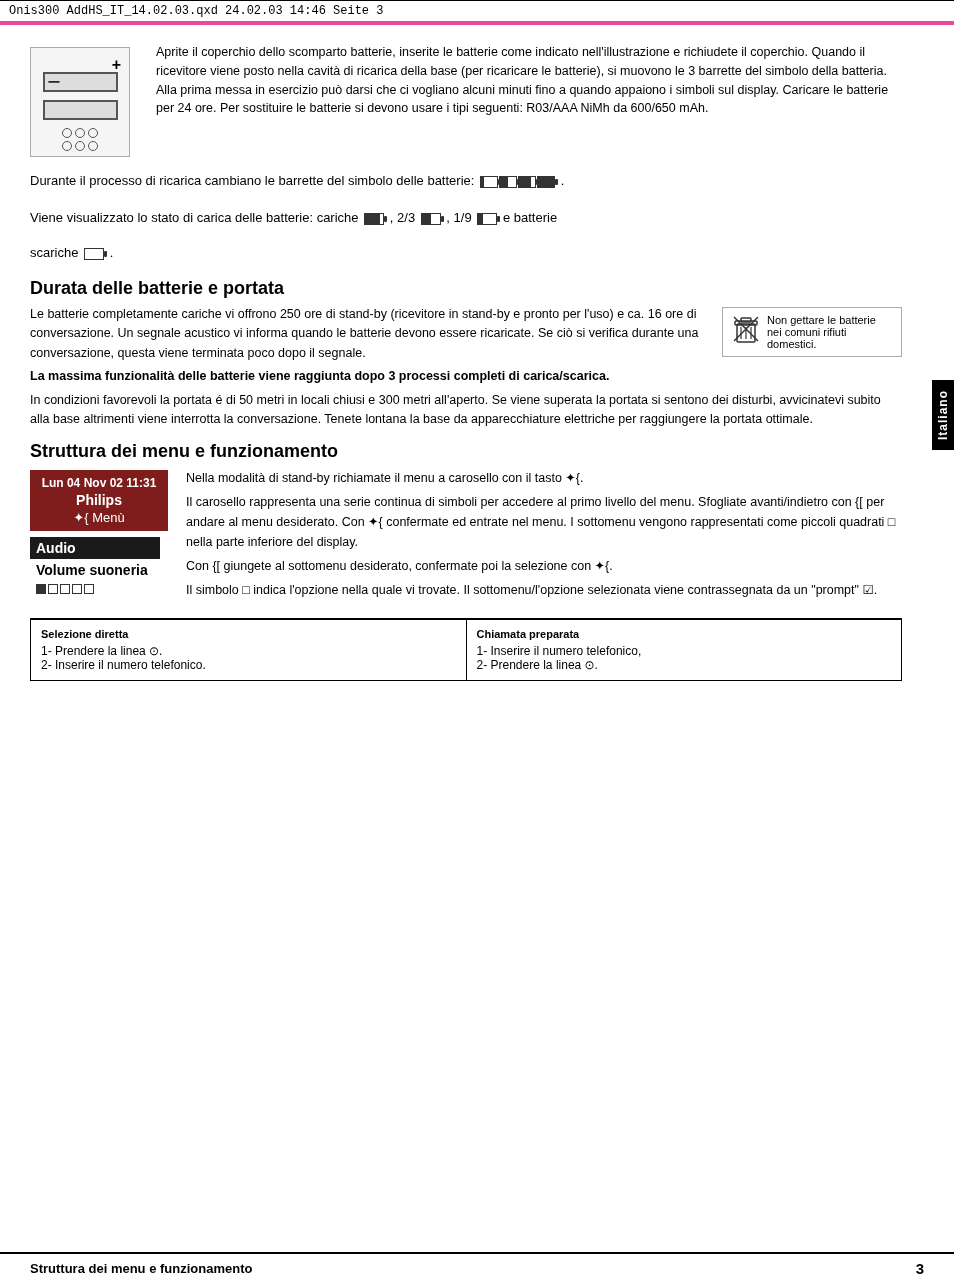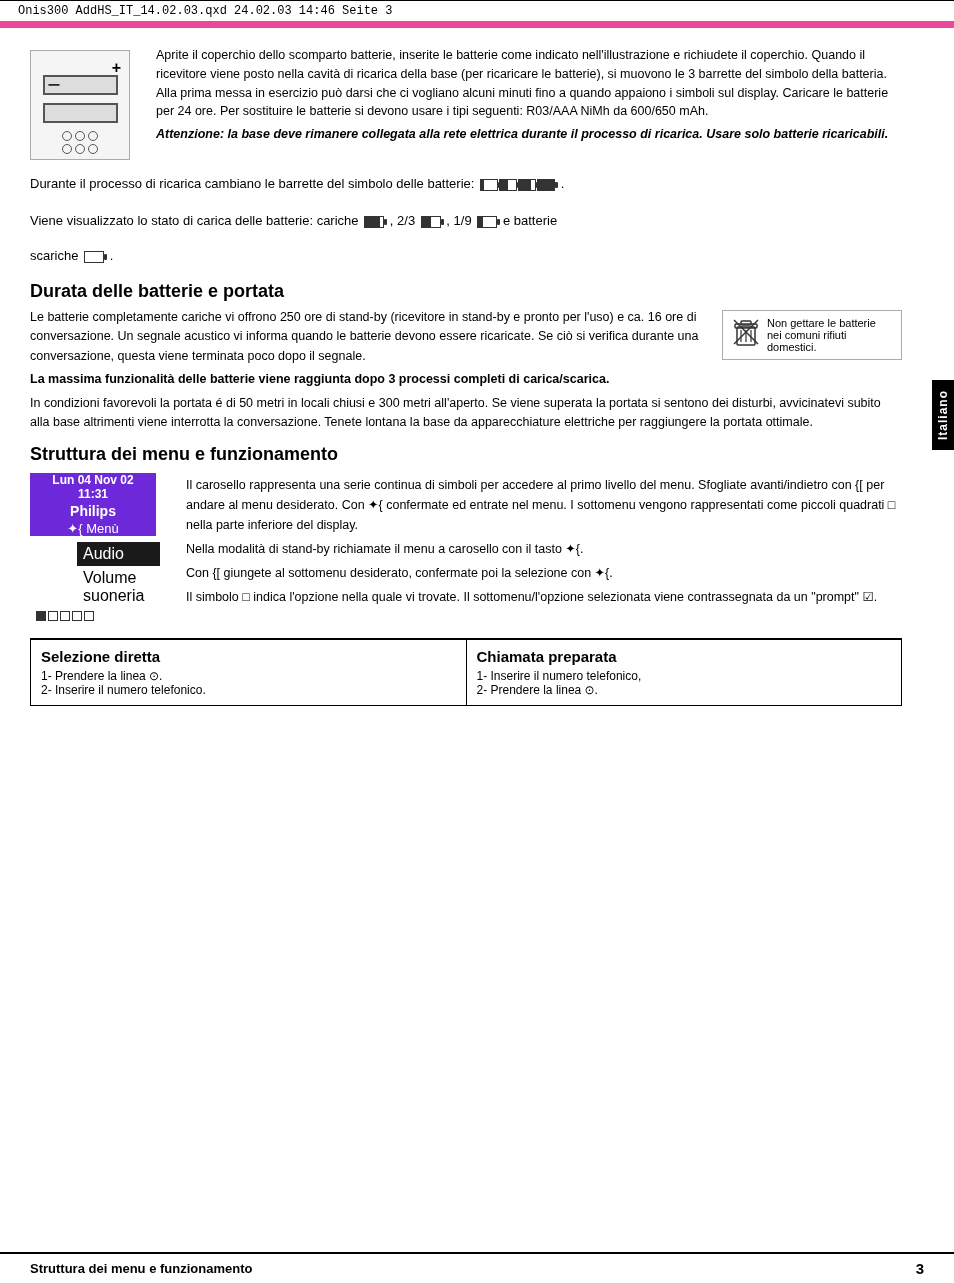--- a/index.html
+++ b/index.html
@@ -22,8 +22,8 @@
     
     .header-bar {
       border-top: 1px solid #000;
-      border-bottom: 7px solid #ec4899;
-      padding: 3px 18px;
+      border-bottom: 4px solid #ec4899;
+      padding: 3px 9px;
       font-size: 12px;
       font-family: 'Courier New', monospace;
       color: #000;

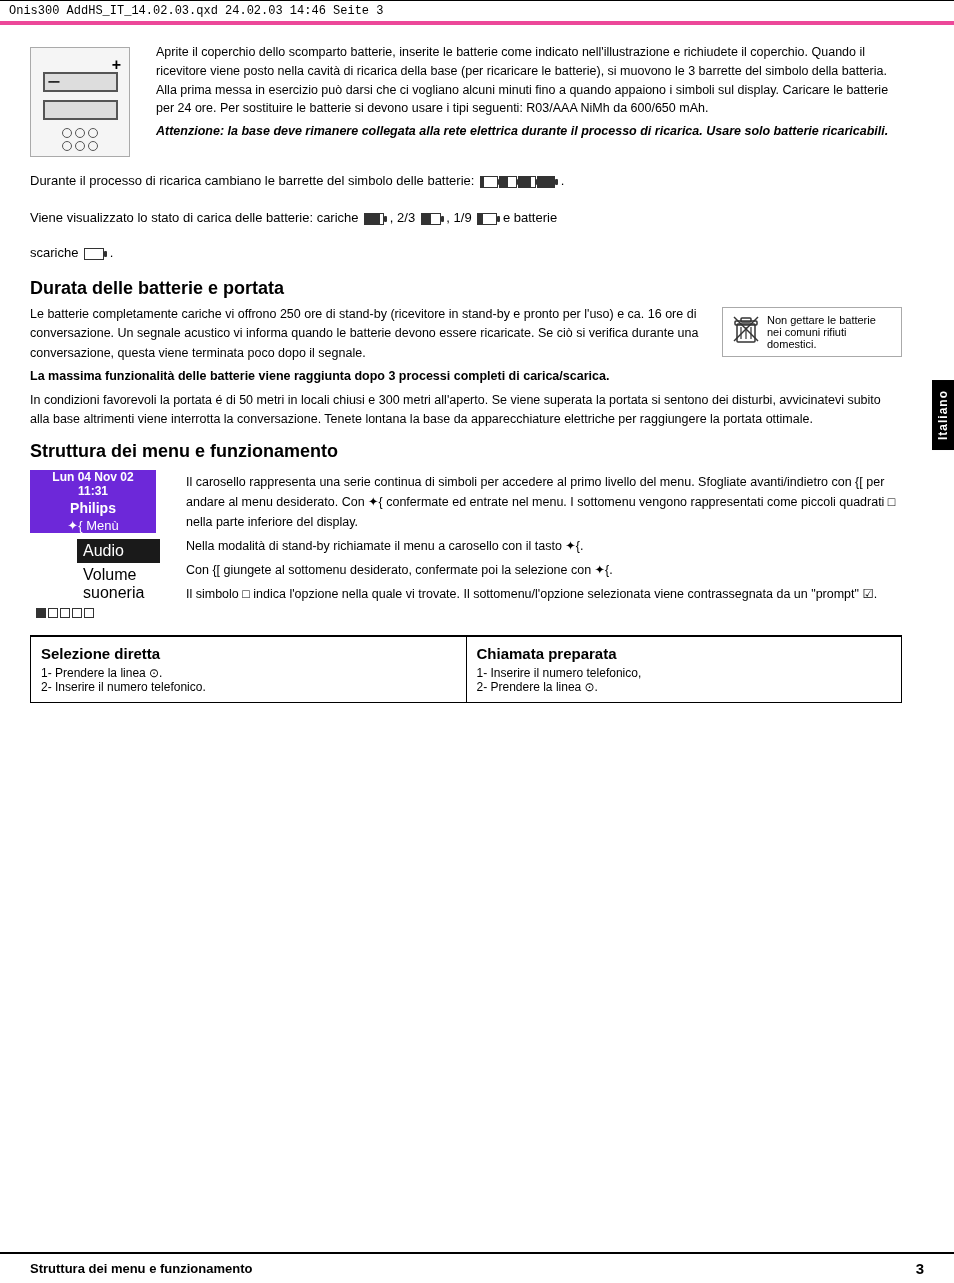--- a/index.html
+++ b/index.html
@@ -268,7 +268,6 @@
 
       <div class="battery-text">
         <p>Aprite il coperchio dello scomparto batterie, inserite le batterie come indicato nell'illustrazione e richiudete il coperchio. Quando il ricevitore viene posto nella cavità di ricarica della base (per ricaricare le batterie), si muovono le 3 barrette del simbolo della batteria. Alla prima messa in esercizio può darsi che ci vogliano alcuni minuti fino a quando appaiono i simboli sul display. Caricare le batterie per 24 ore. Per sostituire le batterie si devono usare i tipi seguenti: R03/AAA NiMh da 600/650 mAh.</p>
-        <p class="bold-italic">Attenzione: la base deve rimanere collegata alla rete elettrica durante il processo di ricarica. Usare solo batterie ricaricabili.</p>
       </div>
     </div>
 

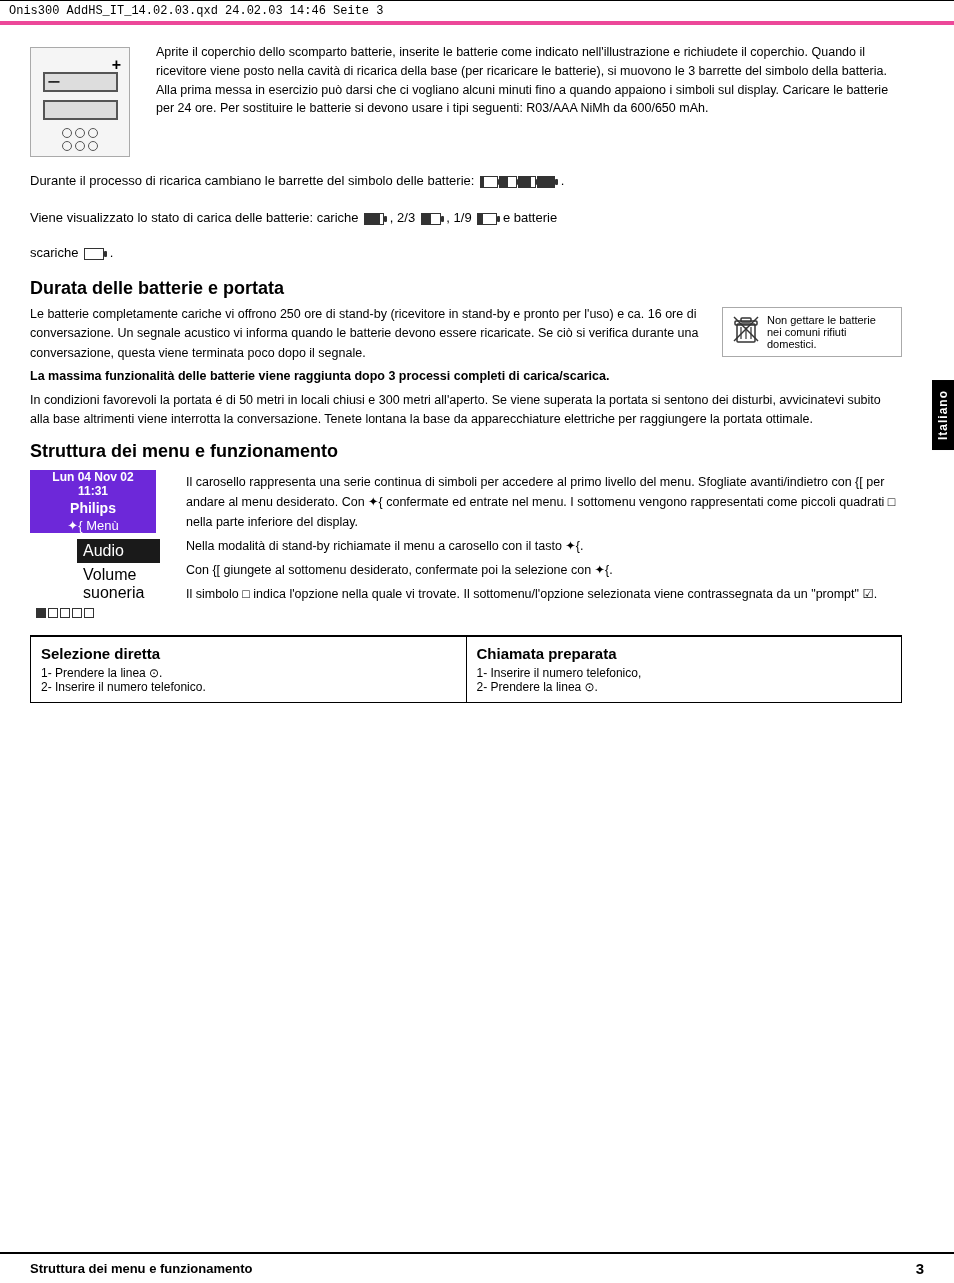--- a/index.html
+++ b/index.html
@@ -130,10 +130,10 @@
       margin-top: 2px;
     }
     .phone-screen {
-      background: #6d28d9;
+      background: #7f1d1d;
       color: #fff;
-      width: 126px;
-      padding: 0 8px;
+      width: 138px;
+      padding: 6px 8px;
       font-size: 12px;
       text-align: center;
     }

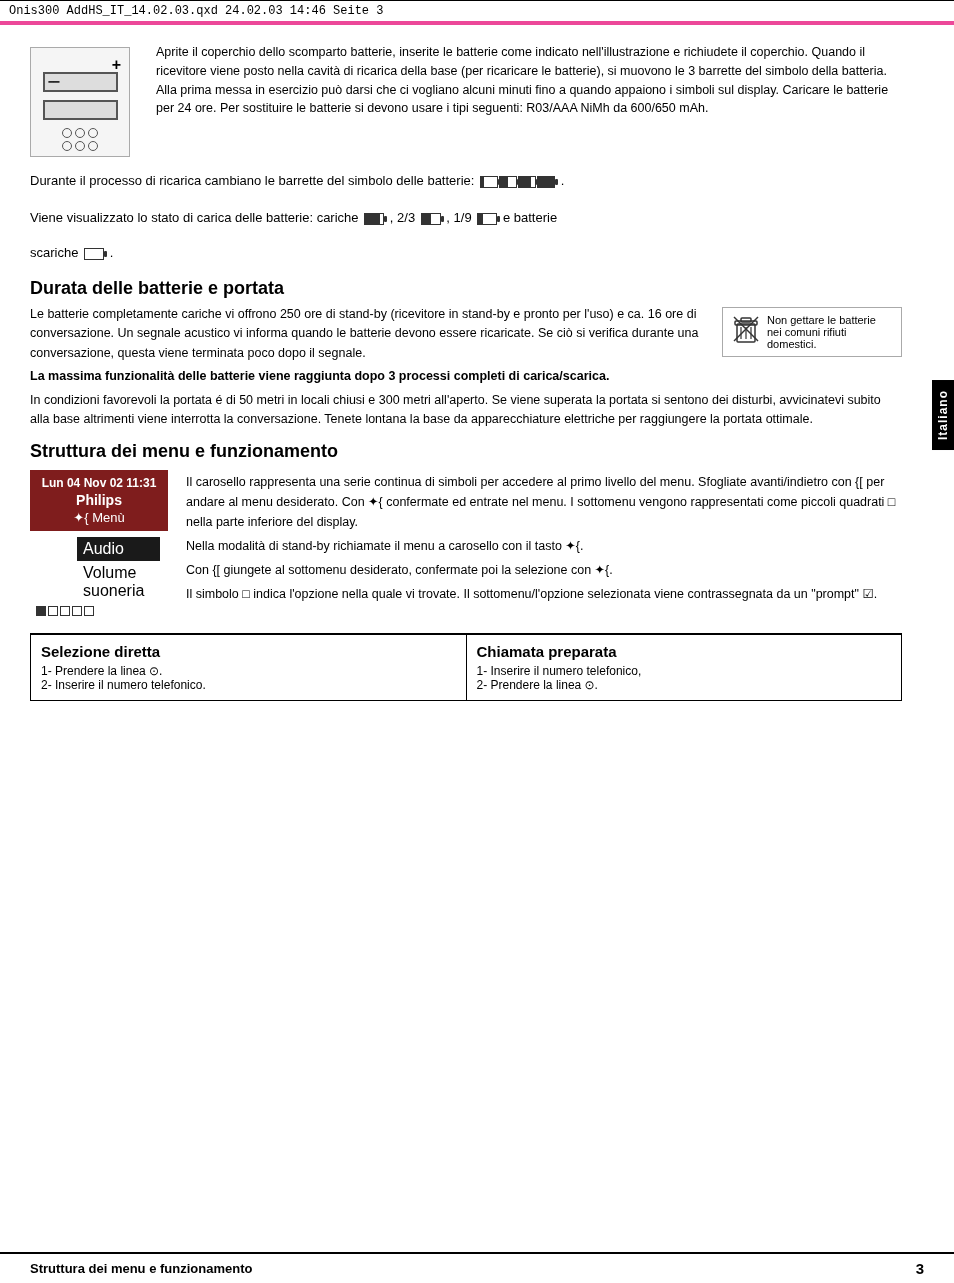--- a/index.html
+++ b/index.html
@@ -376,8 +376,8 @@
         </div>
 
         <div class="menu-text">
+          <p>Nella modalità di stand-by richiamate il menu a carosello con il tasto ✦{.</p>
           <p style="margin-top:4px;">Il carosello rappresenta una serie continua di simboli per accedere al primo livello del menu. Sfogliate avanti/indietro con {[ per andare al menu desiderato. Con ✦{ confermate ed entrate nel menu. I sottomenu vengono rappresentati come piccoli quadrati □ nella parte inferiore del display.</p>
-          <p>Nella modalità di stand-by richiamate il menu a carosello con il tasto ✦{.</p>
           <p style="margin-top:4px;">Con {[ giungete al sottomenu desiderato, confermate poi la selezione con ✦{.</p>
           <p style="margin-top:4px;">Il simbolo □ indica l'opzione nella quale vi trovate. Il sottomenu/l'opzione selezionata viene contrassegnata da un "prompt" ☑.</p>
         </div>

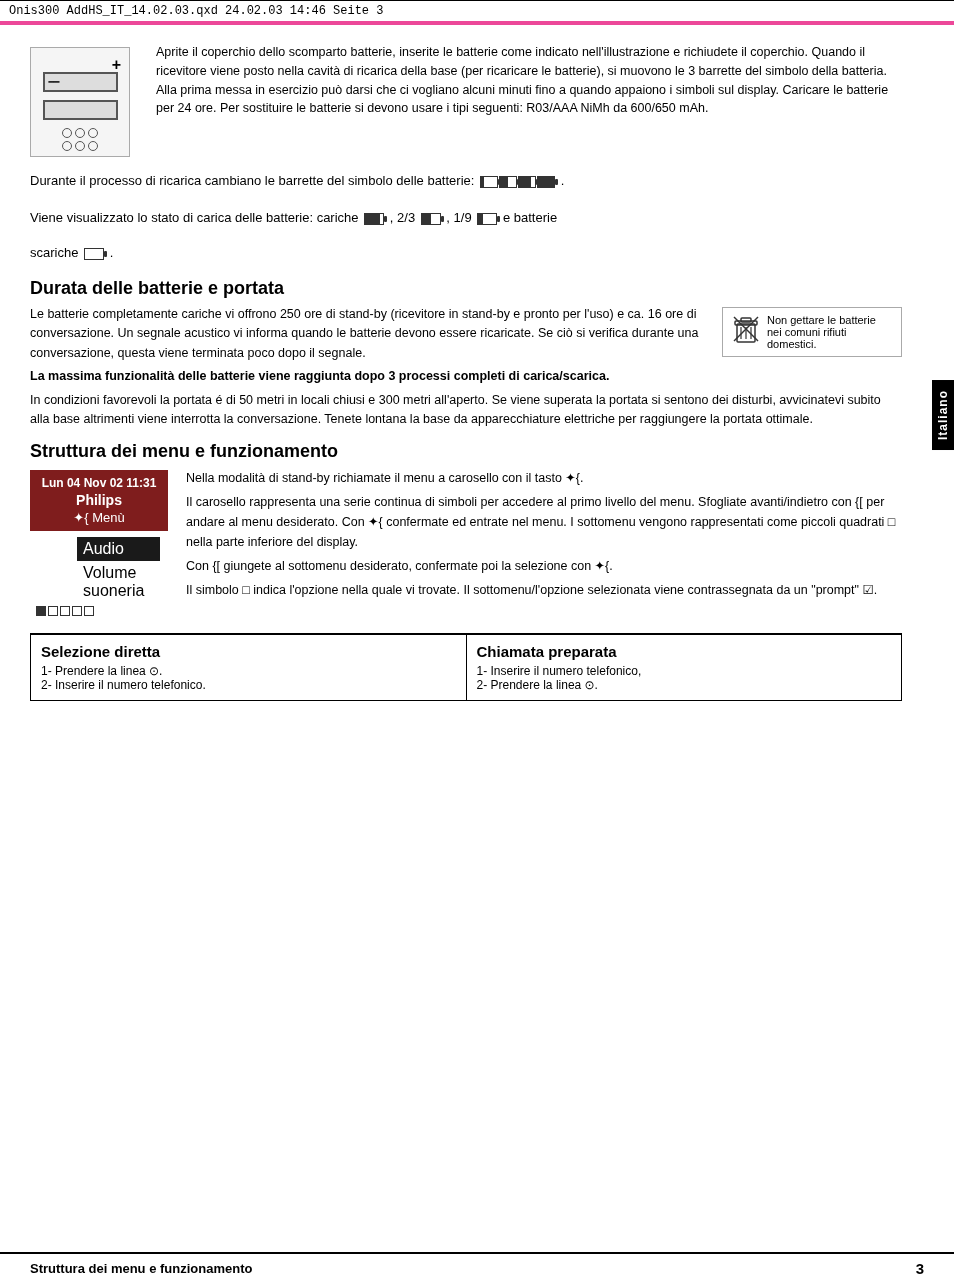--- a/index.html
+++ b/index.html
@@ -155,9 +155,8 @@
     }
     .phone-menu-item {
       padding: 3px 6px;
-      font-size: 16px;
-      font-weight: normal;
-      margin-left: 47px;
+      font-size: 14px;
+      font-weight: bold;
     }
     .phone-menu-item.selected {
       background: #1a1a1a;

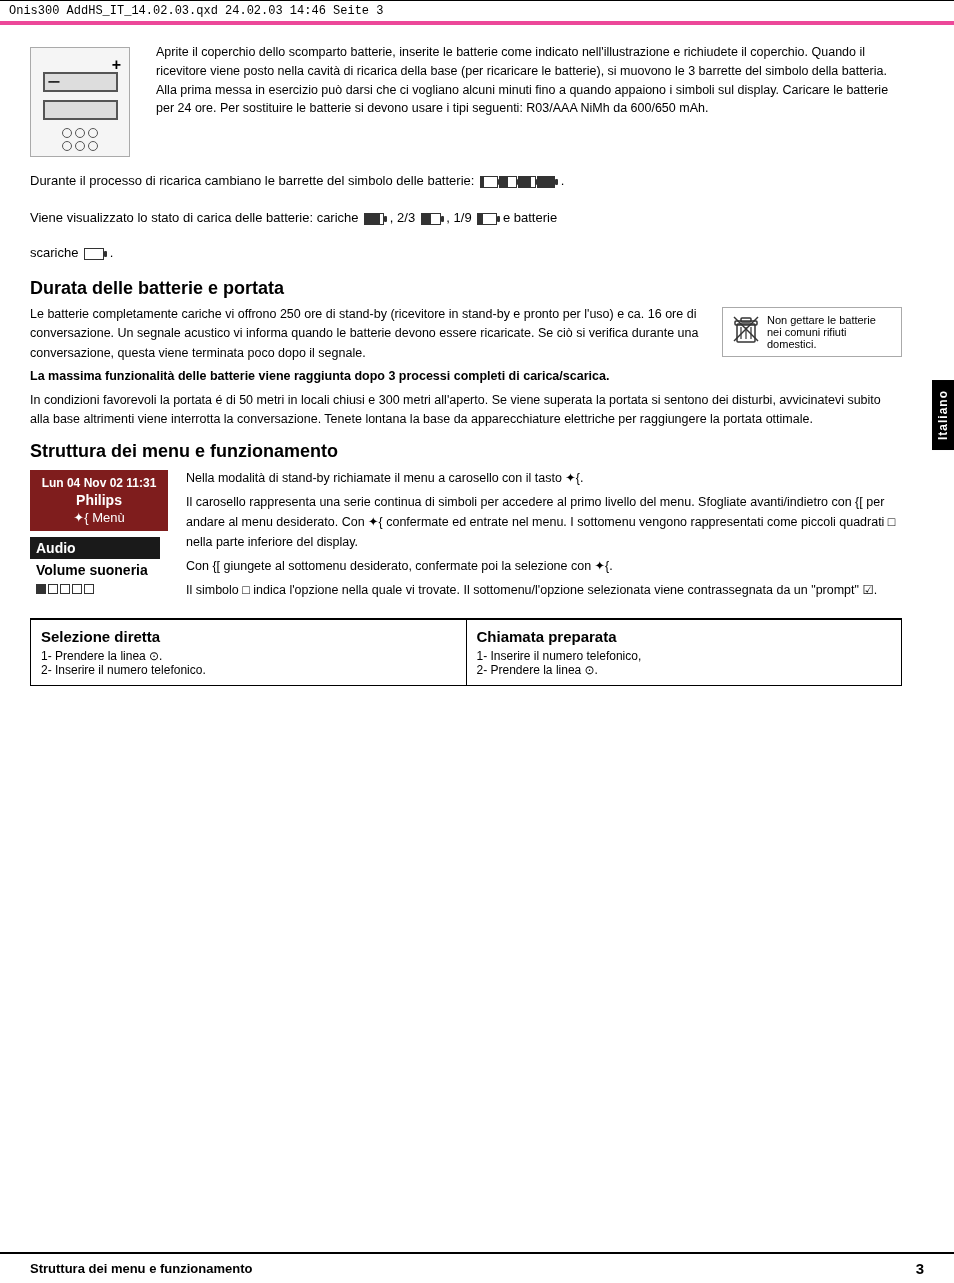--- a/index.html
+++ b/index.html
@@ -200,7 +200,7 @@
     }
     .bottom-box-title {
       font-weight: bold;
-      font-size: 15px;
+      font-size: 11px;
       margin-bottom: 4px;
     }
     

